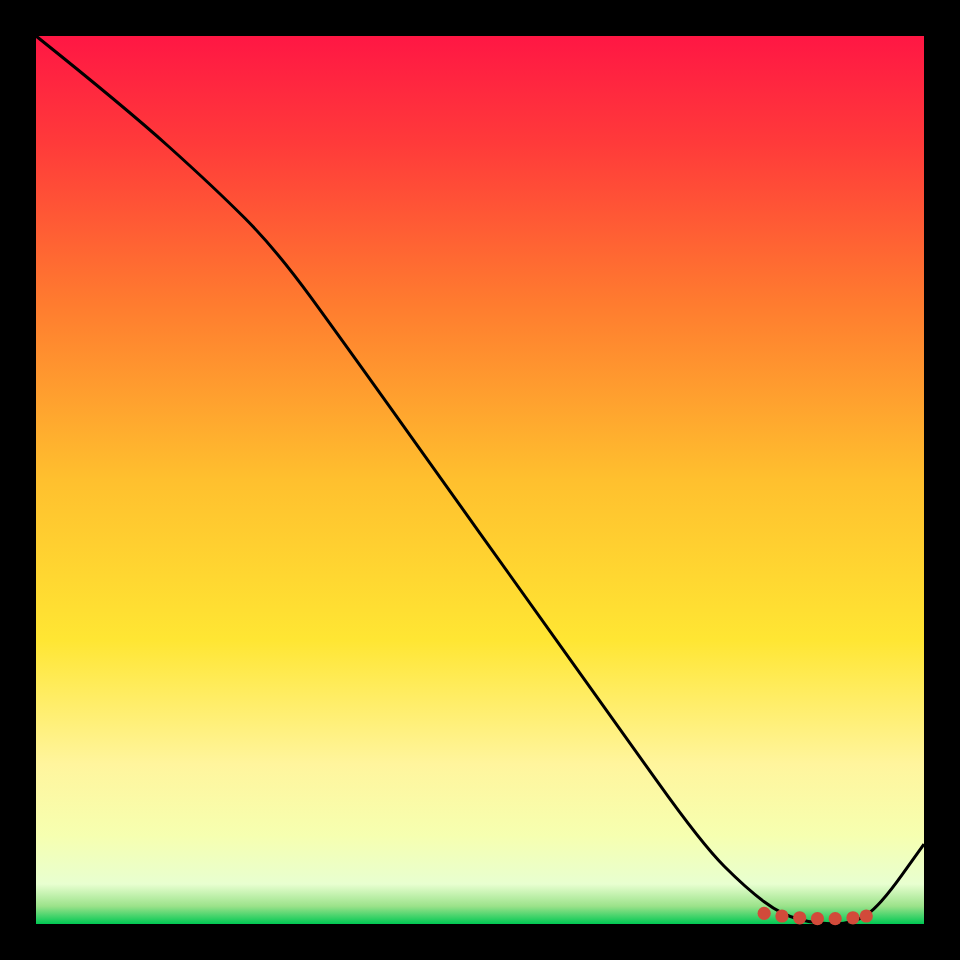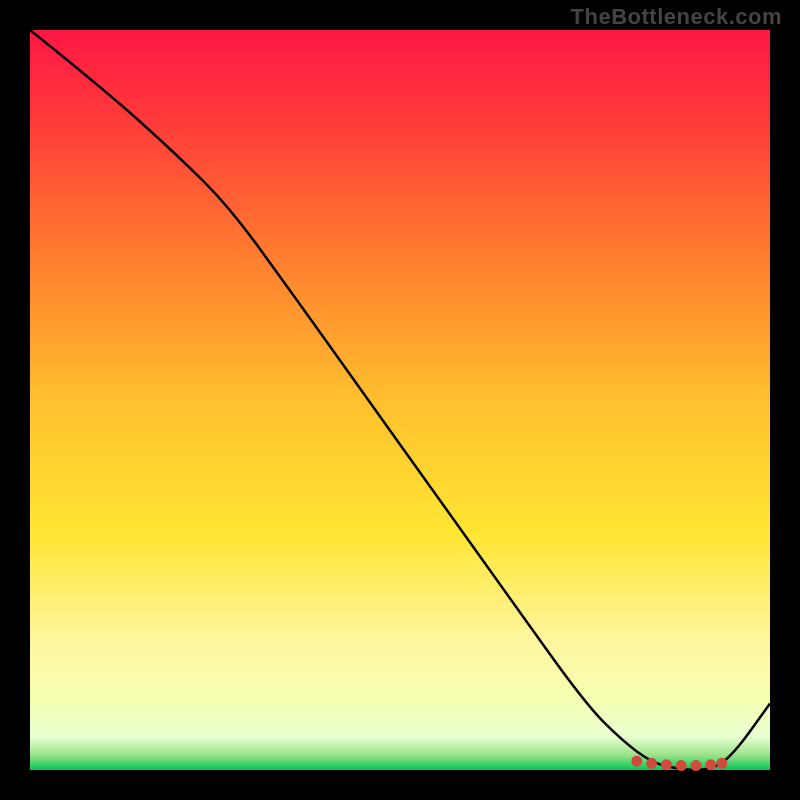--- a/index.html
+++ b/index.html
@@ -61,7 +61,6 @@
         <circle cx="721.9000000000001" cy="763.34" r="5.5" fill="#d24a3a"></circle>
       </g>
   </svg>
-  <div class="watermark">TheBottleneck.com</div>
 </div>
 
 </body></html>

